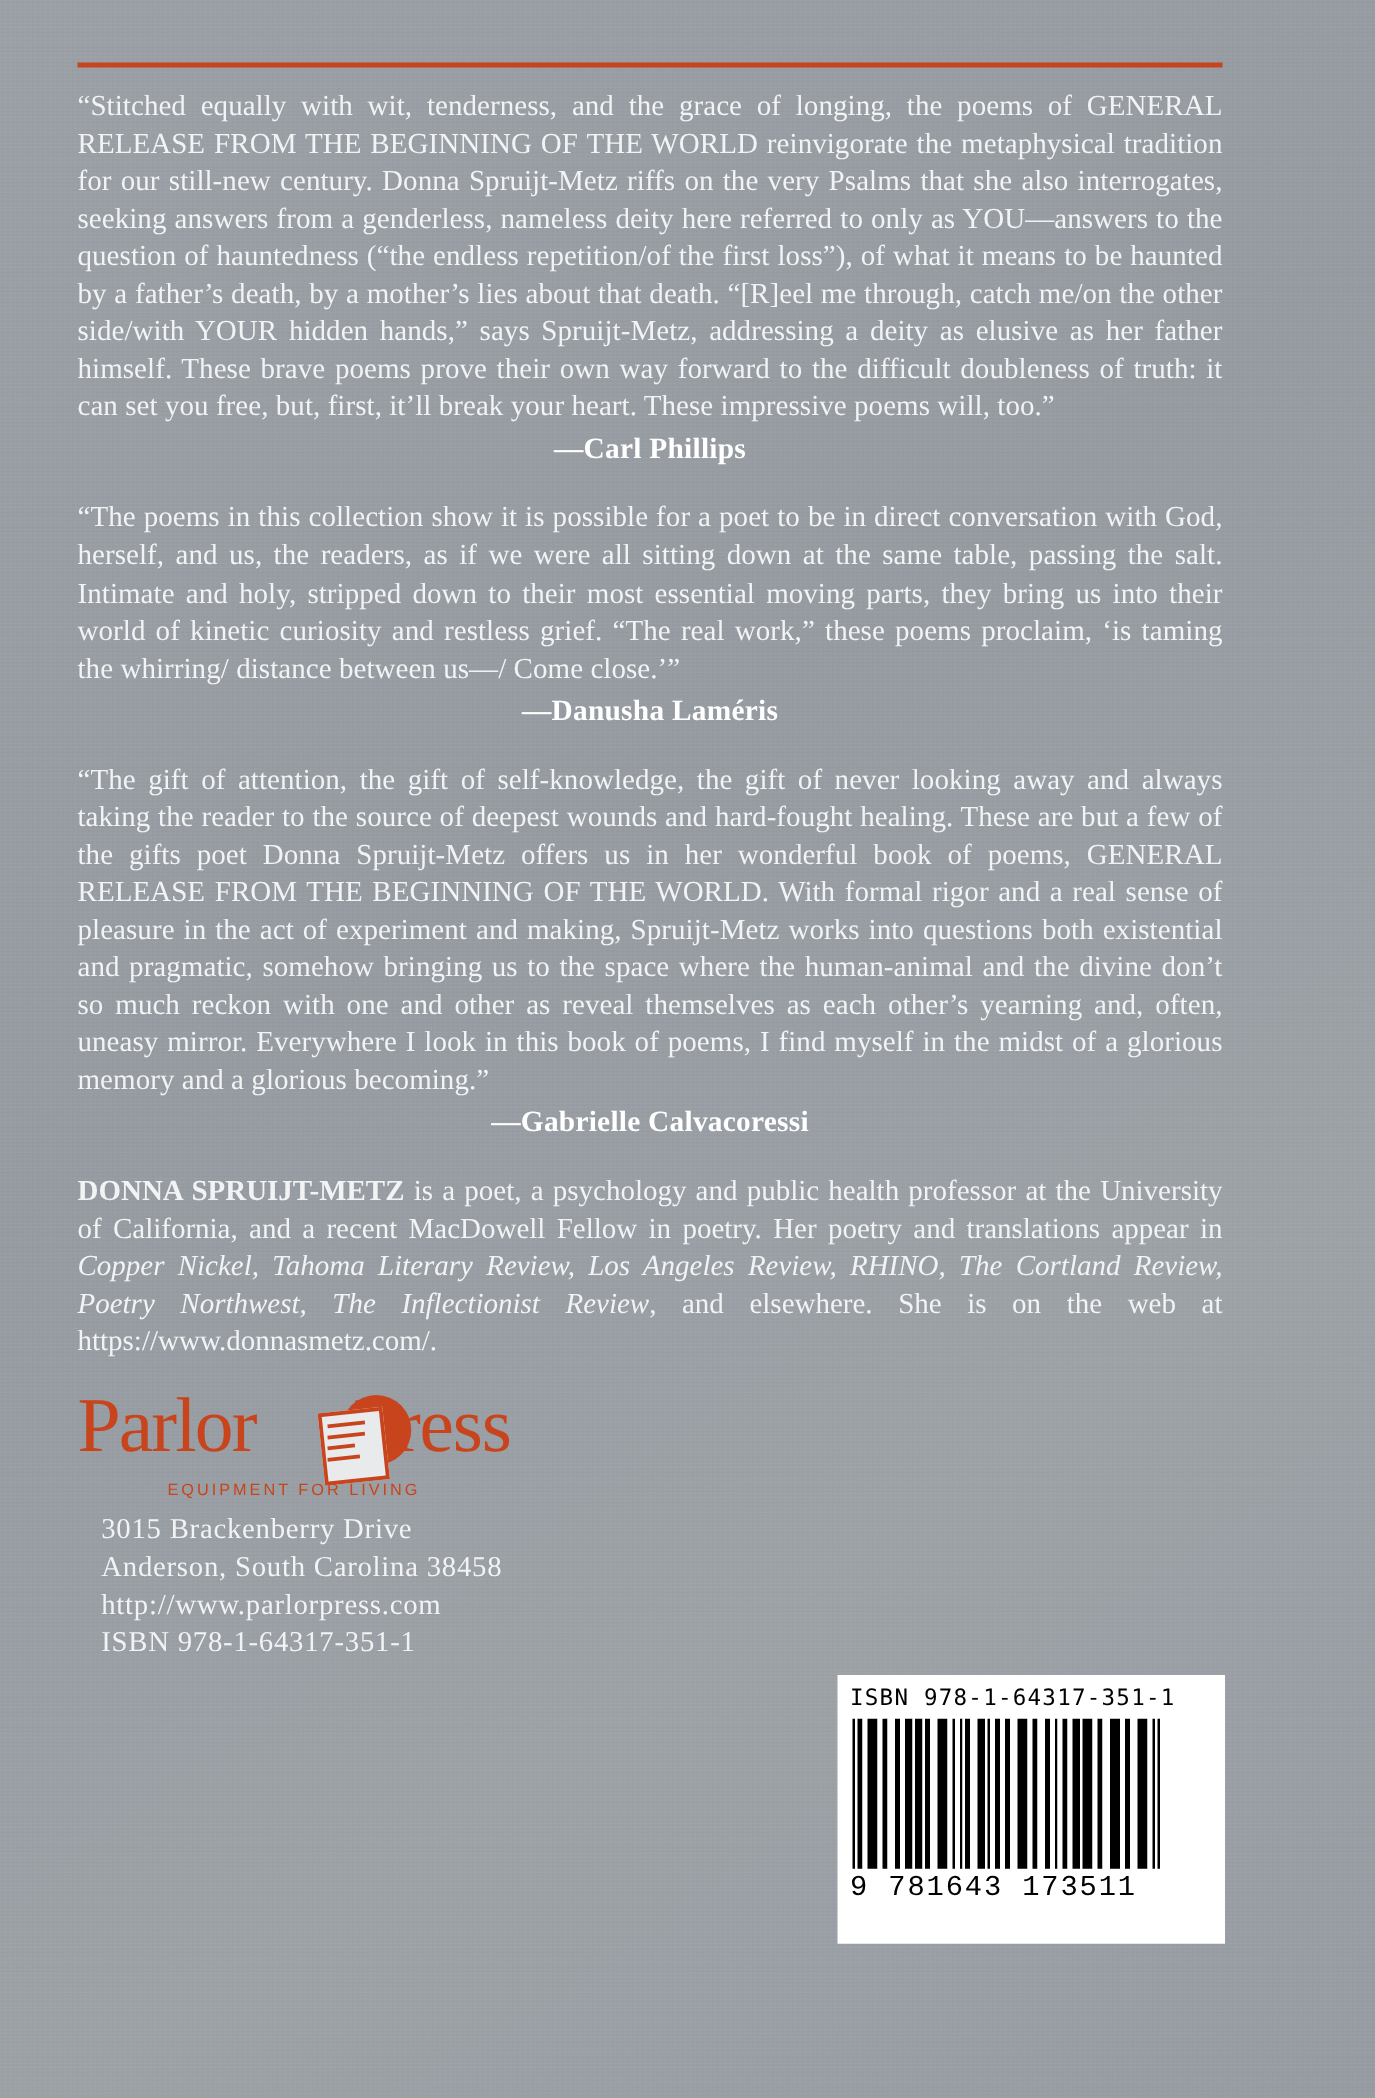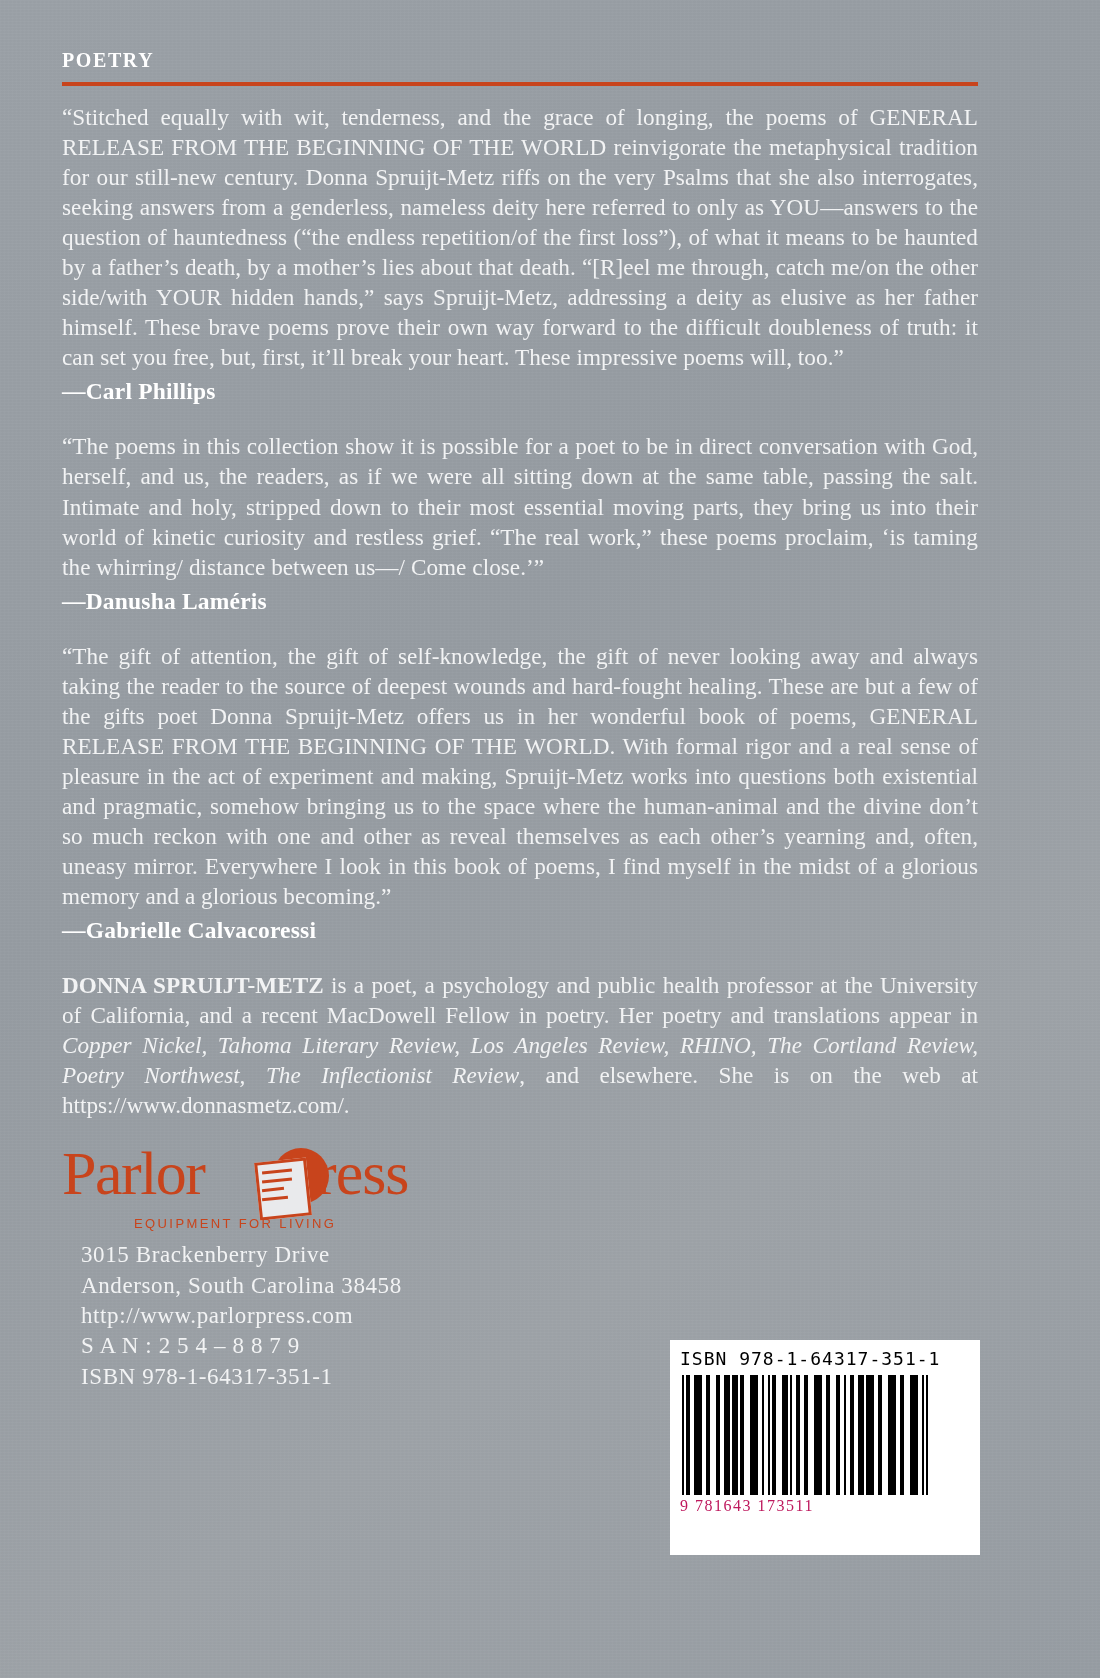--- a/index.html
+++ b/index.html
@@ -228,7 +228,6 @@
 
   <div class="content">
 
-    <div class="genre">POETRY</div>
     <div class="rule"></div>
 
     <p class="blurb">“Stitched equally with wit, tenderness, and the grace of longing, the poems of GENERAL RELEASE FROM THE BEGINNING OF THE WORLD reinvigorate the metaphysical tradition for our still-new century. Donna Spruijt-Metz riffs on the very Psalms that she also interrogates, seeking answers from a genderless, nameless deity here referred to only as YOU—answers to the question of hauntedness (“the endless repetition/of the first loss”), of what it means to be haunted by a father’s death, by a mother’s lies about that death. “[R]eel me through, catch me/on the other side/with YOUR hidden hands,” says Spruijt-Metz, addressing a deity as elusive as her father himself. These brave poems prove their own way forward to the difficult doubleness of truth: it can set you free, but, first, it’ll break your heart. These impressive poems will, too.”</p>

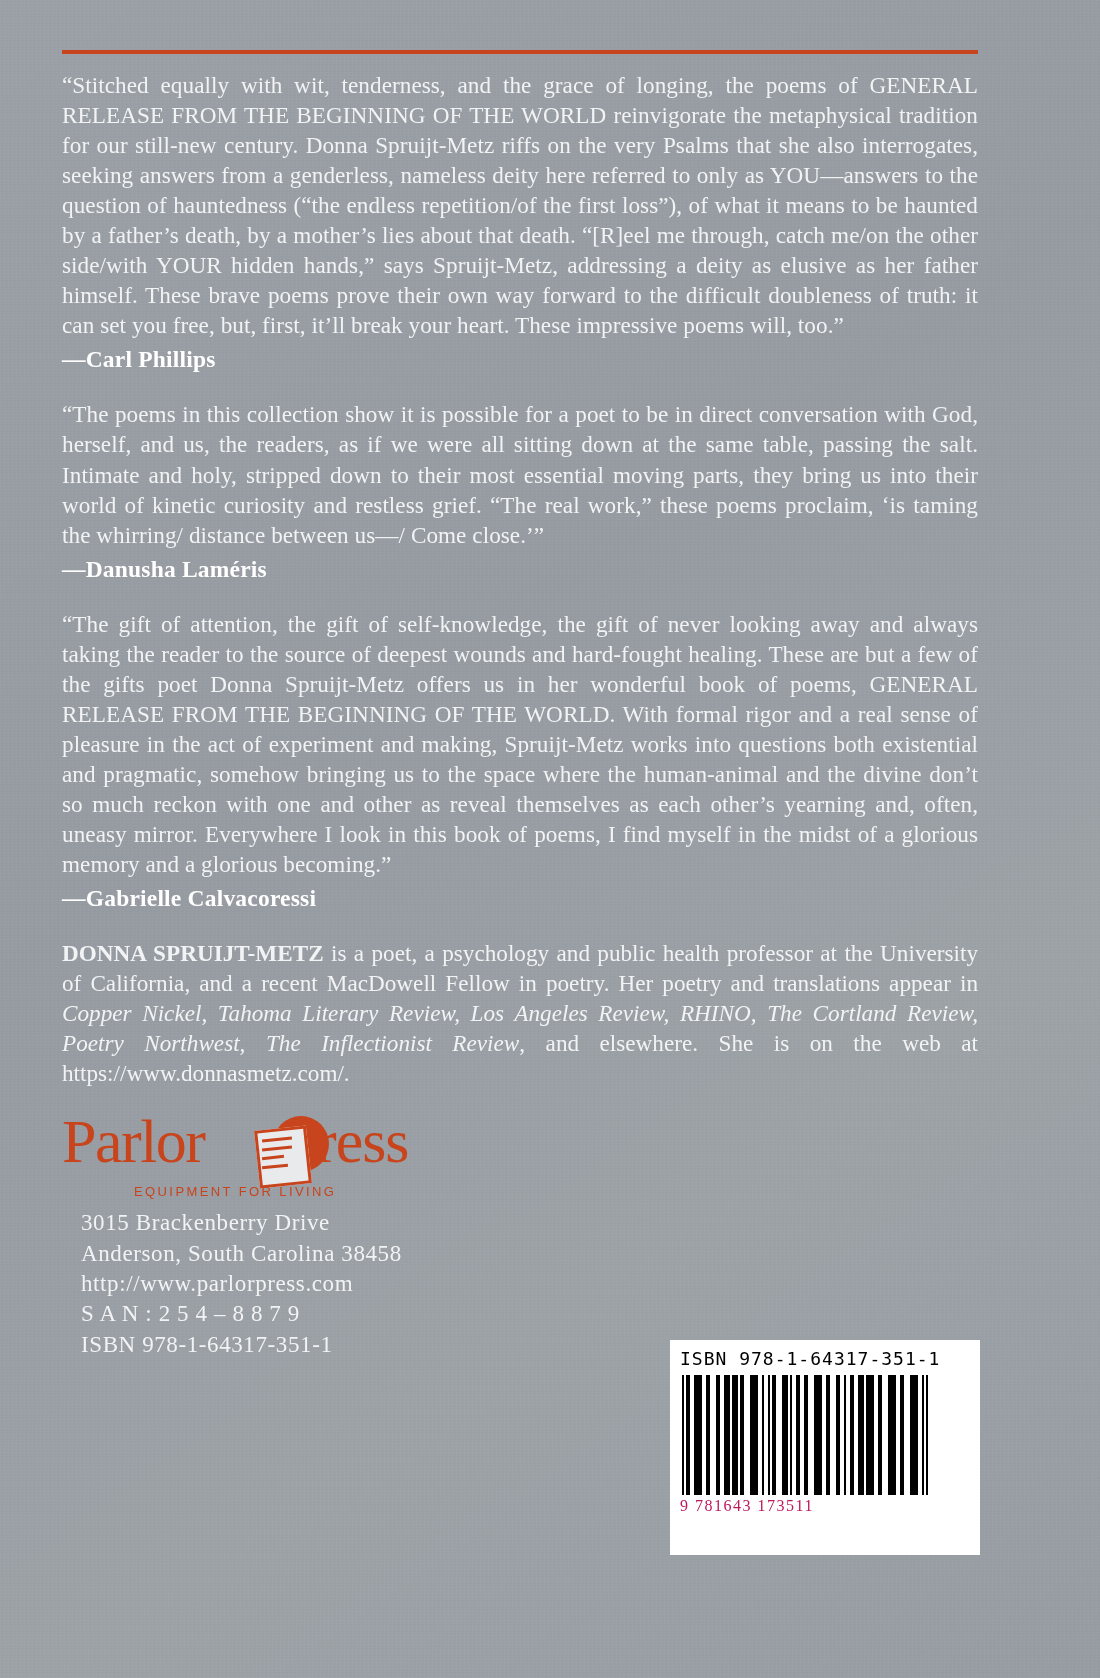--- a/index.html
+++ b/index.html
@@ -67,7 +67,7 @@
     color: #ffffff;
     font-weight: bold;
     font-size: 23.5px;
-    text-align: left;
+    text-align: center;
     margin: 6px 0 26px 0;
     letter-spacing: 0.2px;
   }

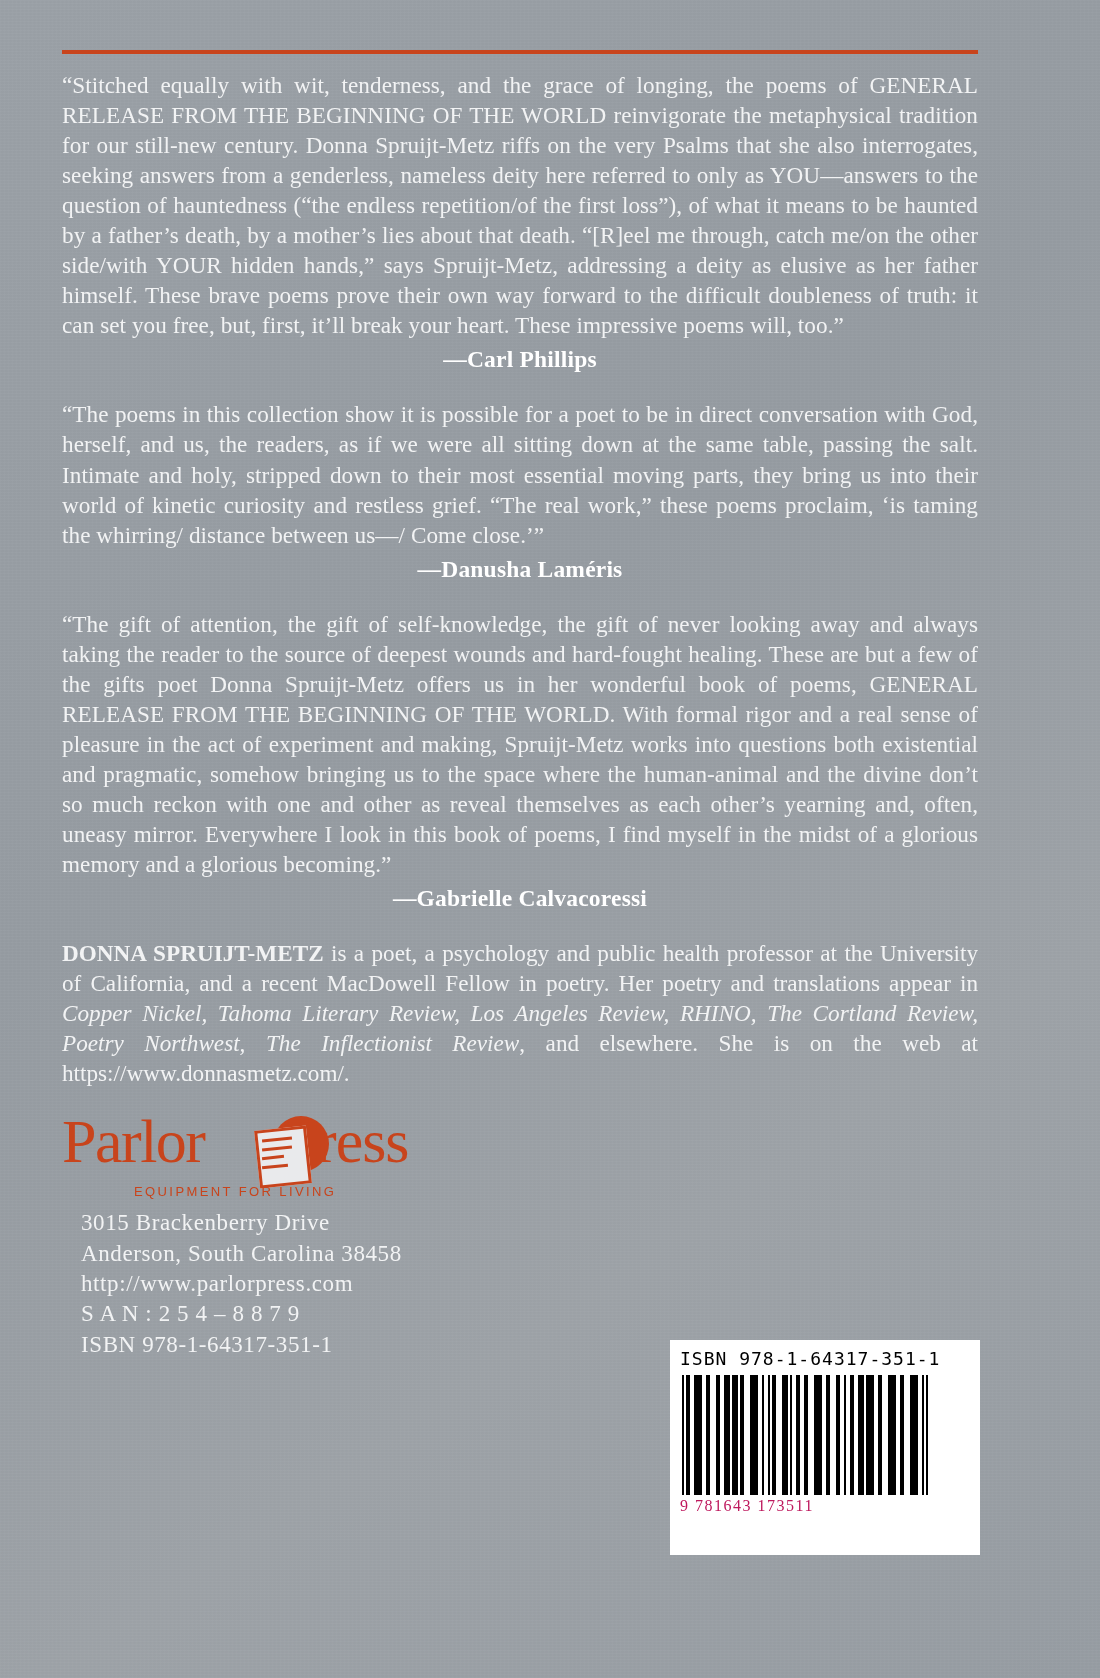--- a/index.html
+++ b/index.html
@@ -259,7 +259,6 @@
       <div>3015 Brackenberry Drive</div>
       <div>Anderson, South Carolina 38458</div>
       <div>http://www.parlorpress.com</div>
-      <div>S A N : 2 5 4 – 8 8 7 9</div>
       <div>ISBN 978-1-64317-351-1</div>
     </div>
 

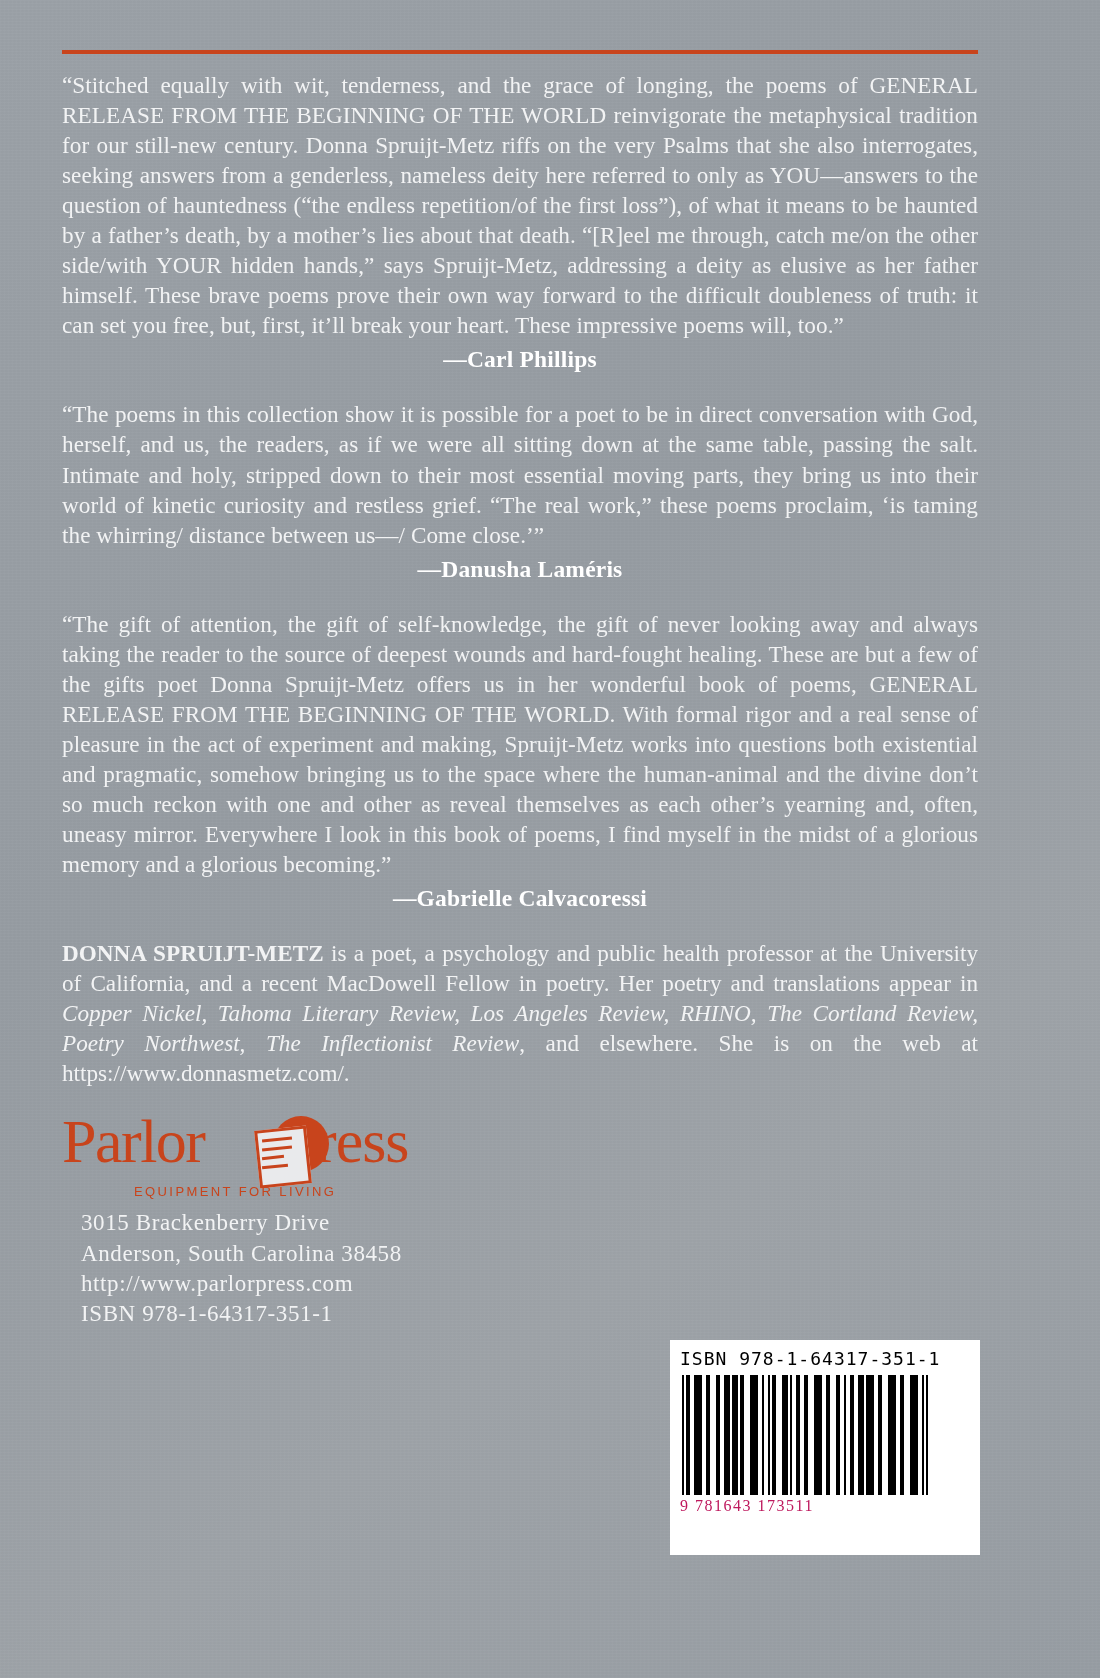--- a/index.html
+++ b/index.html
@@ -212,9 +212,9 @@
     height: 100%;
   }
   .barcode-digits {
-    font-family: Liberation Serif, serif;
-    font-size: 16px;
-    color: #be185d;
+    font-family: Liberation Mono, monospace;
+    font-size: 23px;
+    color: #000000;
     letter-spacing: 1.5px;
     padding: 2px 0 0 10px;
     white-space: nowrap;

